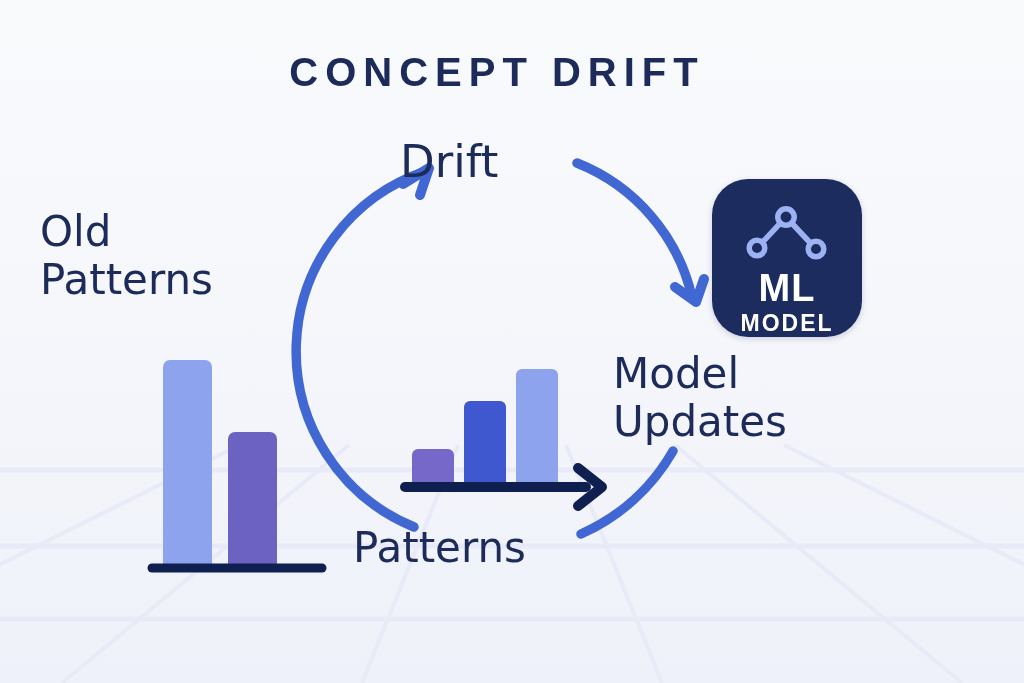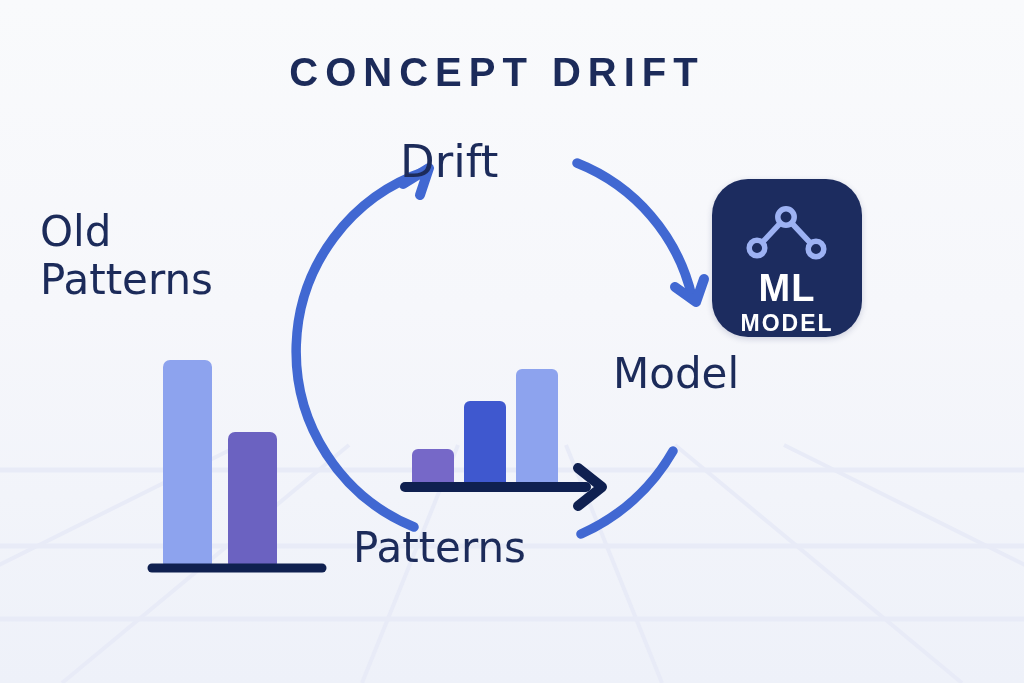--- a/index.html
+++ b/index.html
@@ -97,6 +97,7 @@
 
   <div class="txt lbl-updates">
     <div>Model</div>
+    <div>Updates</div>
   </div>
 
   <div class="badge">

